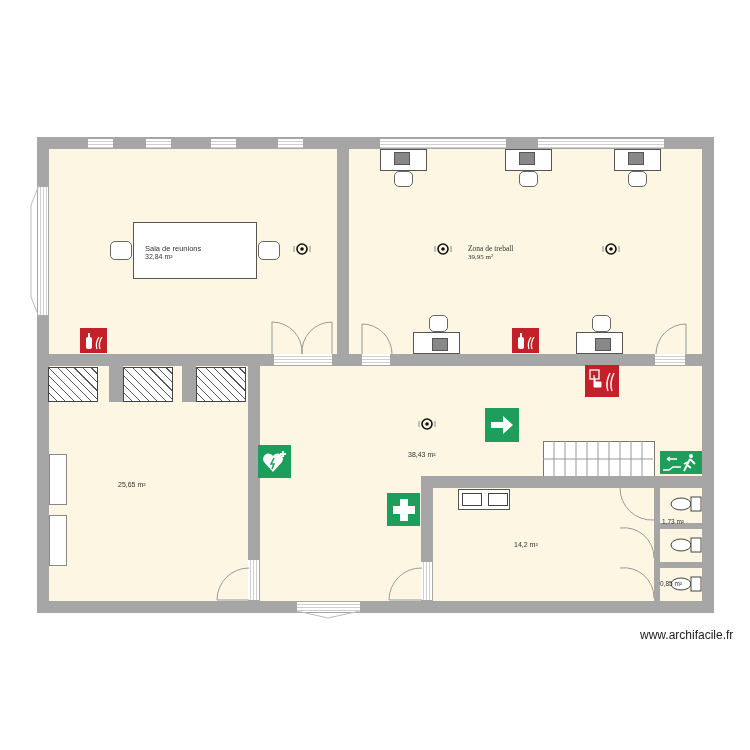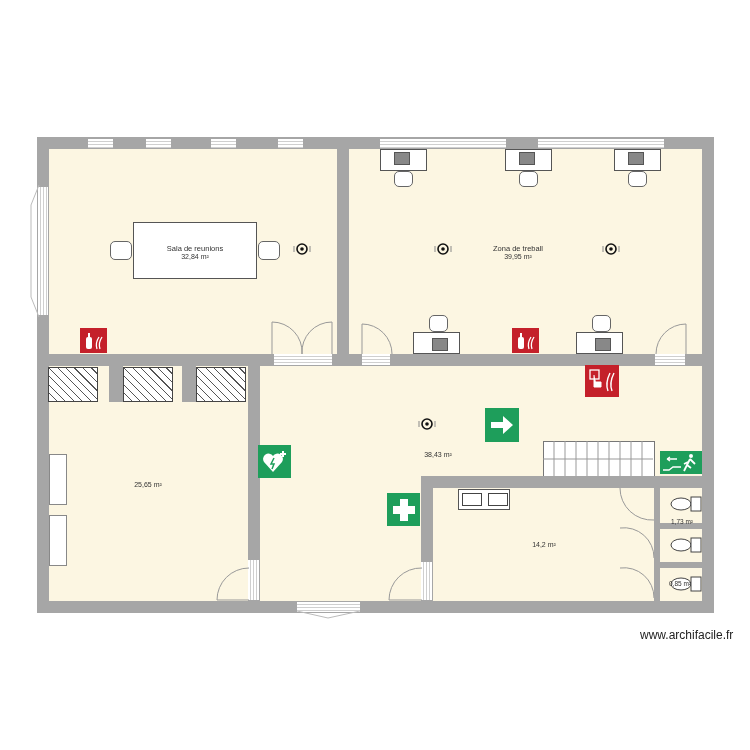--- a/index.html
+++ b/index.html
@@ -9,7 +9,7 @@
   .abs { position: absolute; }
   .floor { background: #fcf6e2; }
   .wall { background: #a6a6a6; }
-  .label { position: absolute; font-size: 7px; color: #333; text-align: center; line-height: 8px; white-space: nowrap; }
+  .label { position: absolute; font-size: 7px; color: #333; text-align: left; line-height: 8px; white-space: nowrap; }
   .label .name { display: block; font-size: 7.5px; }
   .win { position: absolute; background: repeating-linear-gradient(to bottom, #ffffff 0 2px, #cfcfcf 2px 3px); }
   .winv { position: absolute; background: repeating-linear-gradient(to right, #ffffff 0 2px, #cfcfcf 2px 3px); }

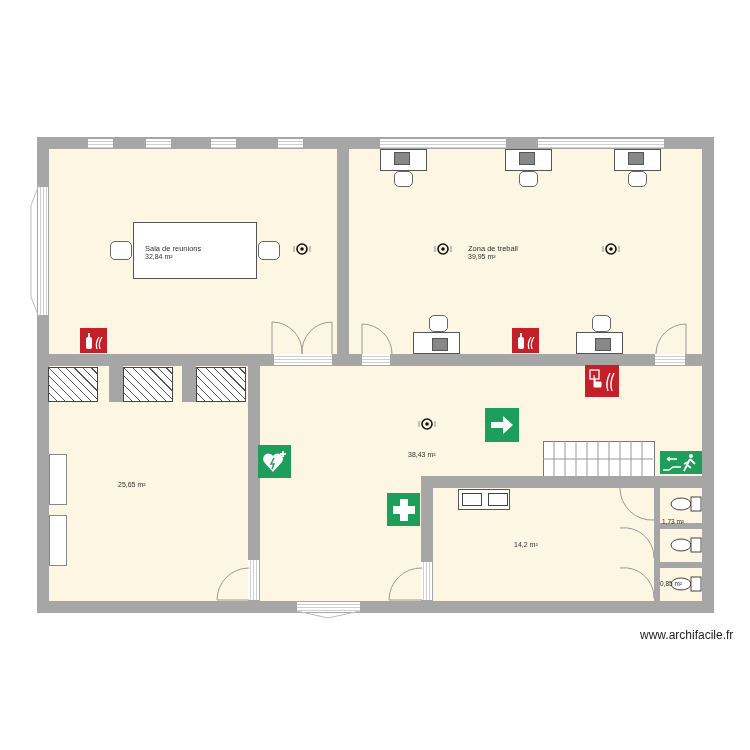--- a/index.html
+++ b/index.html
@@ -136,7 +136,7 @@
   <div class="chair" style="left:429px;top:315px;width:19px;height:17px;"></div>
   <div class="chair" style="left:592px;top:315px;width:19px;height:17px;"></div>
 
-  <div class="label" style="left:468px;top:245px;width:100px;">
+  <div class="label" style="left:468px;top:245px;width:100px;font-family:Liberation Serif, serif;">
     <span class="name">Zona de treball</span>
     <span>39,95 m²</span>
   </div>

